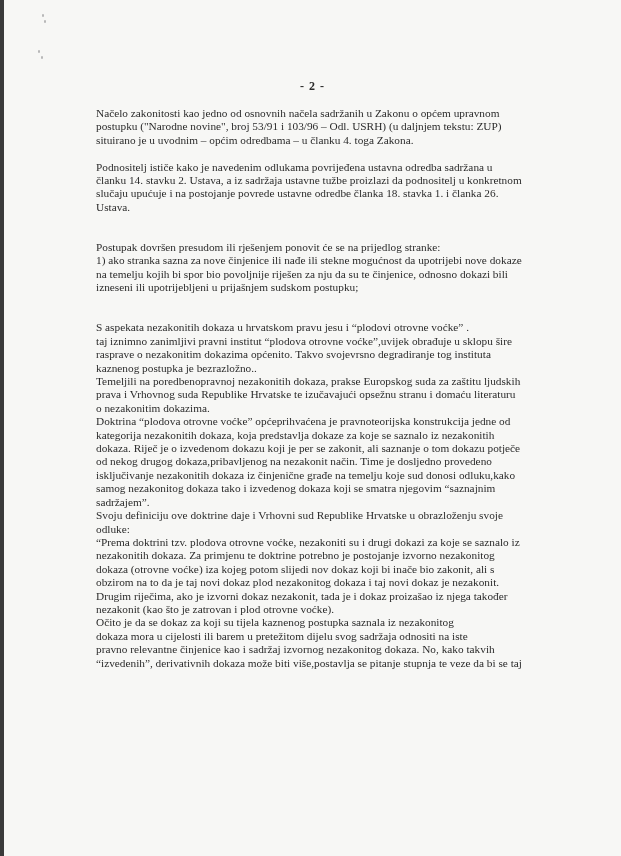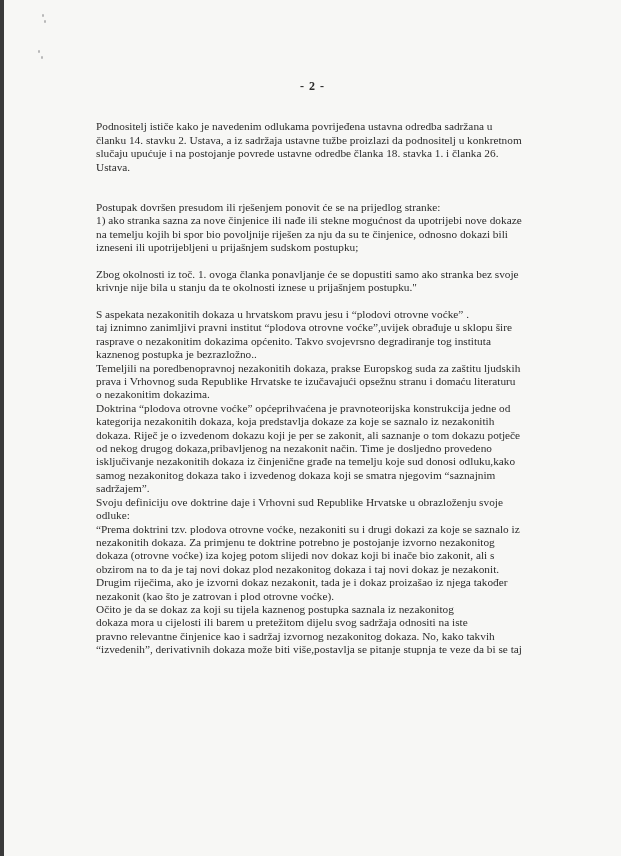--- a/index.html
+++ b/index.html
@@ -45,6 +45,9 @@
   <div class="page-number">- 2 -</div>
 
   <div class="body-text">
+    <p class="para">Načelo zakonitosti kao jedno od osnovnih načela sadržanih u Zakonu o općem upravnom
+postupku ("Narodne novine", broj 53/91 i 103/96 – Odl. USRH) (u daljnjem tekstu: ZUP)
+situirano je u uvodnim – općim odredbama – u članku 4. toga Zakona.</p>
     <div class="gap"></div>
     <p class="para">Podnositelj ističe kako je navedenim odlukama povrijeđena ustavna odredba sadržana u
 članku 14. stavku 2. Ustava, a iz sadržaja ustavne tužbe proizlazi da podnositelj u konkretnom

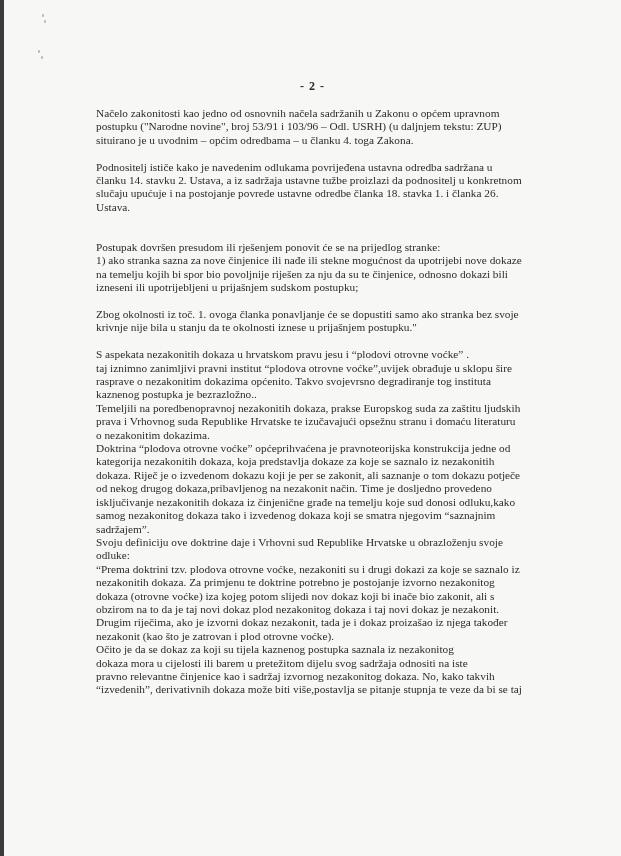--- a/index.html
+++ b/index.html
@@ -60,8 +60,6 @@
 na temelju kojih bi spor bio povoljnije riješen za nju da su te činjenice, odnosno dokazi bili
 izneseni ili upotrijebljeni u prijašnjem sudskom postupku;</p>
     <div class="gap"></div>
-    <p class="para">Zbog okolnosti iz toč. 1. ovoga članka ponavljanje će se dopustiti samo ako stranka bez svoje
-krivnje nije bila u stanju da te okolnosti iznese u prijašnjem postupku."</p>
     <div class="gap"></div>
     <p class="para">S aspekata nezakonitih dokaza u hrvatskom pravu jesu i “plodovi otrovne voćke” .
 taj iznimno zanimljivi pravni institut “plodova otrovne voćke”,uvijek obrađuje u sklopu šire

